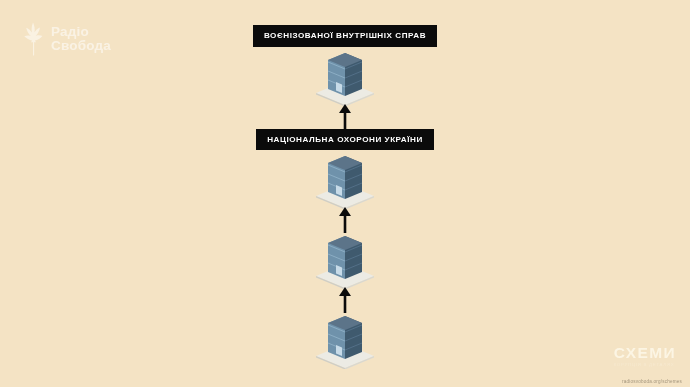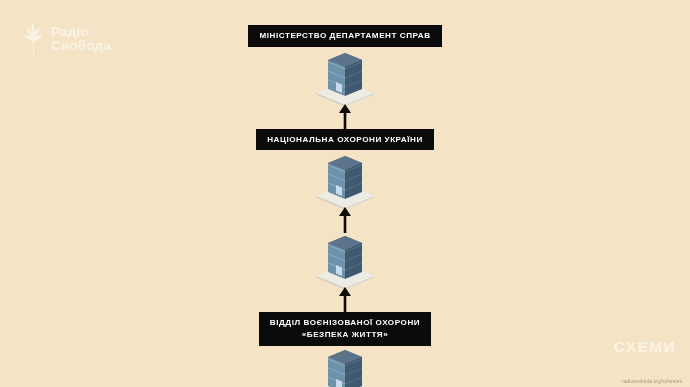--- a/index.html
+++ b/index.html
@@ -134,7 +134,7 @@
 <div id="chart">
 
   <div class="node" style="margin-top:25px;">
-    <div class="label-box">МІНІСТЕРСТВО ДЕПАРТАМЕНТ СПРАВ</div>
+    <div class="label-box">ВОЄНІЗОВАНОЇ ВНУТРІШНІХ СПРАВ</div>
     <div class="building-wrap" style="margin-top:4px;">
       <svg width="62" height="55" viewBox="0 0 62 55">
 

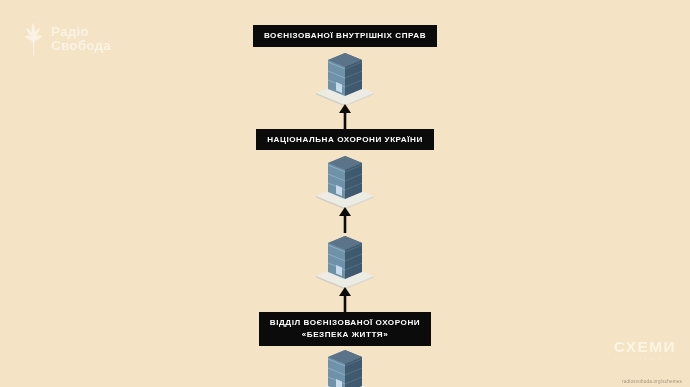--- a/index.html
+++ b/index.html
@@ -222,8 +222,6 @@
   </div>
 
   <div class="node" style="margin-top:-1px;">
-    <div class="label-box">ВІДДІЛ ВОЄНІЗОВАНОЇ ОХОРОНИ
-«БЕЗПЕКА ЖИТТЯ»</div>
     <div class="building-wrap" style="margin-top:2px;">
       <svg width="62" height="55" viewBox="0 0 62 55">
         <polygon points="31,30 60,42 31,54 2,42" fill="#ecebe4"></polygon>

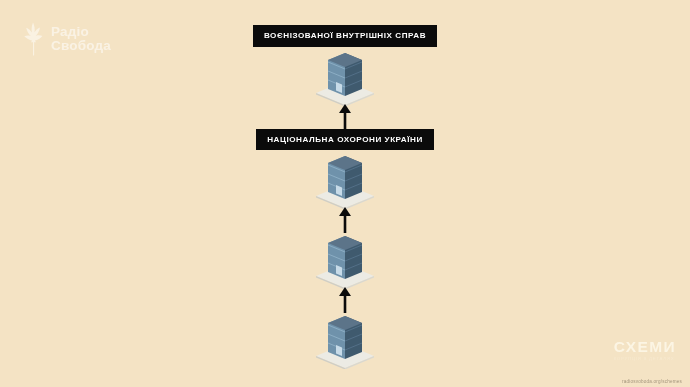--- a/index.html
+++ b/index.html
@@ -79,7 +79,7 @@
   #watermark {
     position: absolute;
     right: 14px;
-    bottom: 26px;
+    bottom: 20px;
     text-align: left;
     pointer-events: none;
   }

